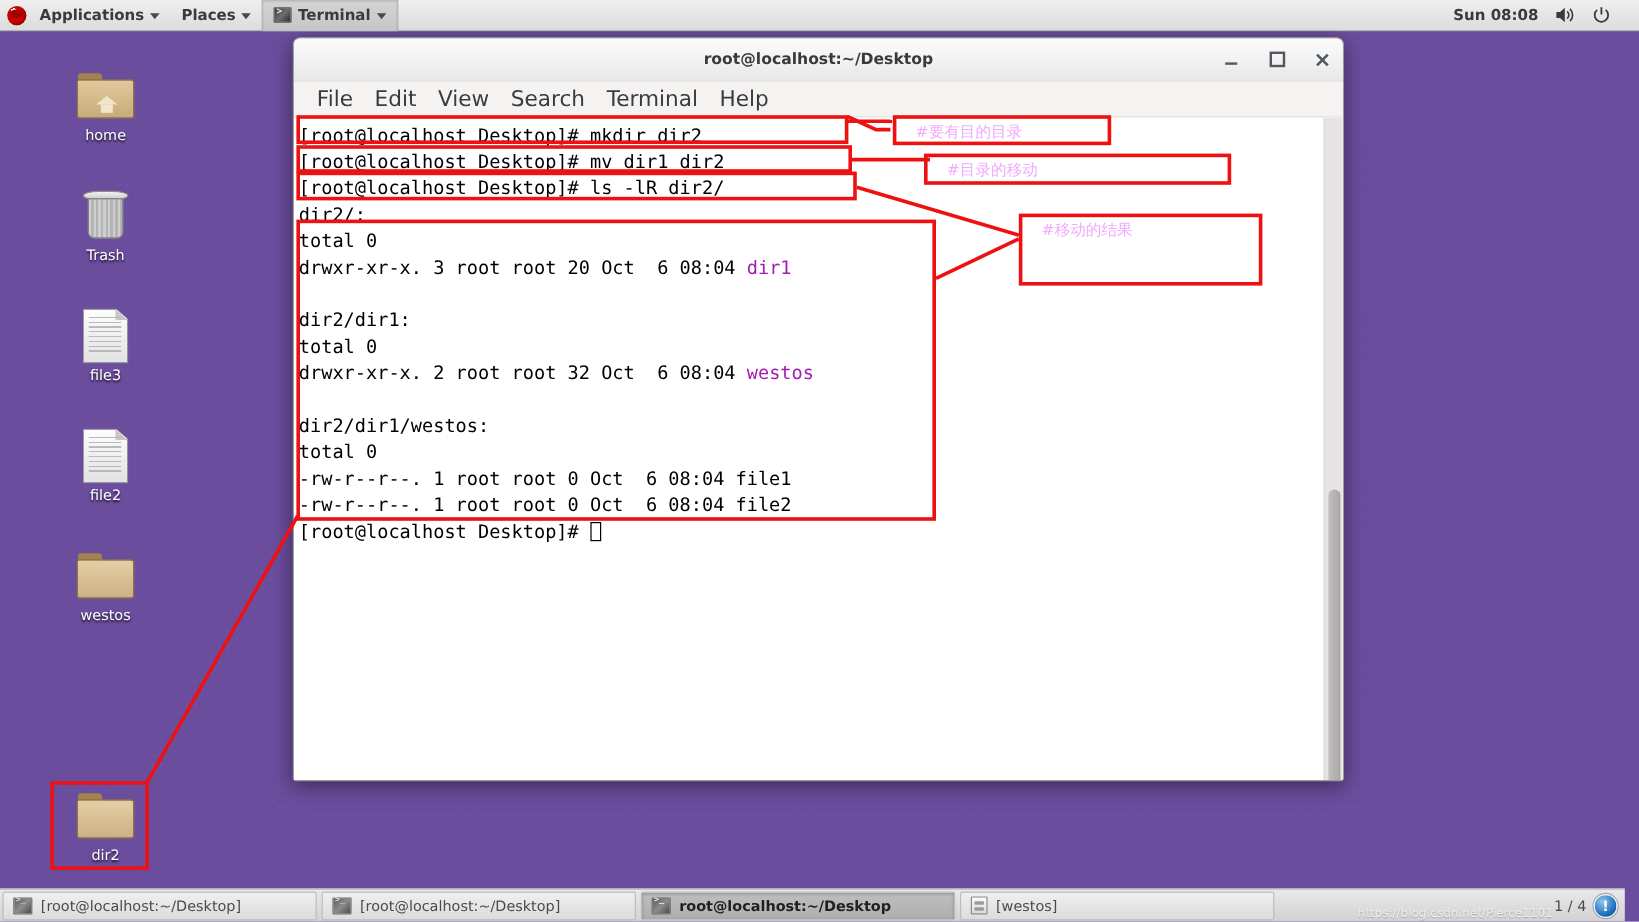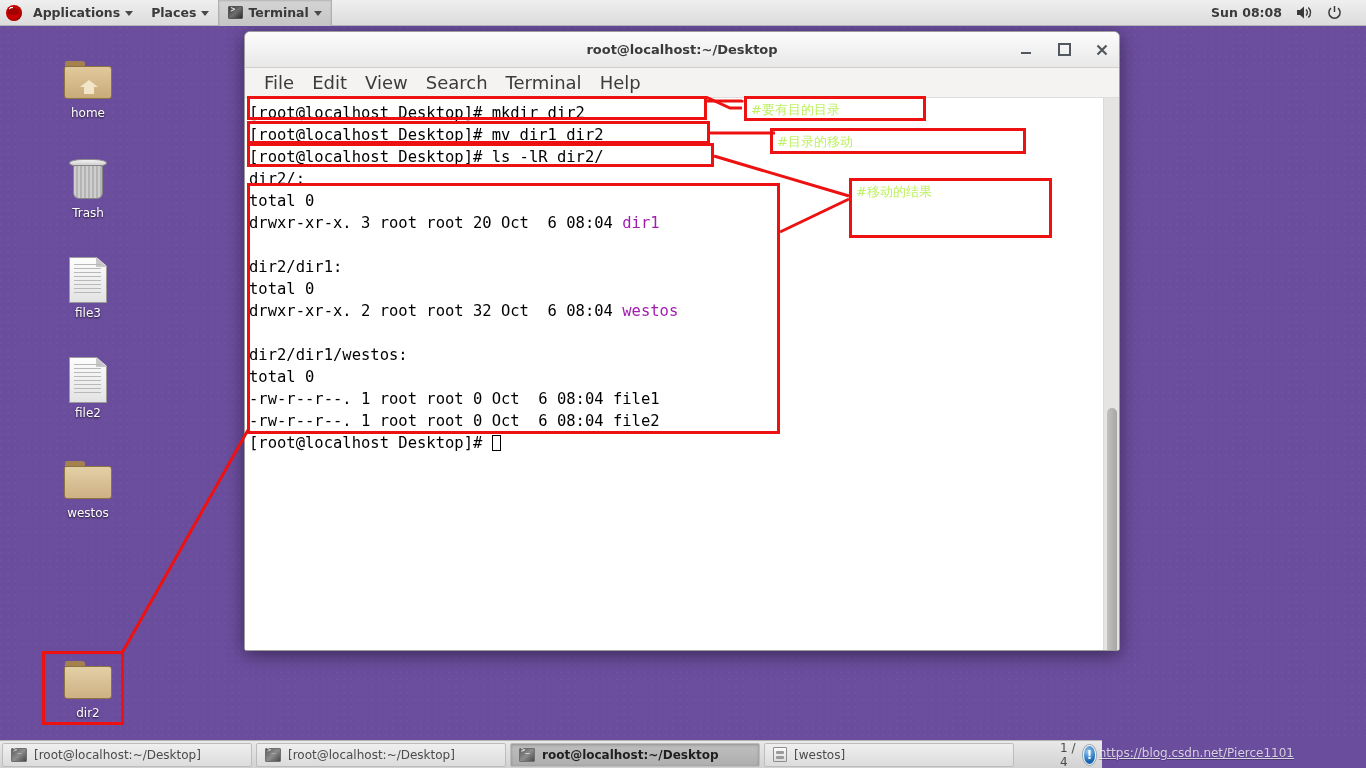--- a/index.html
+++ b/index.html
@@ -195,7 +195,7 @@
   }
   .anno-label {
     position:absolute; border:3px solid #ee1111; background:transparent;
-    color:#bef264; font-size:13px; padding:2px 4px;
+    color:#f0abfc; font-size:13px; padding:2px 16px;
     font-family:"DejaVu Sans","Liberation Sans",sans-serif;
     display:flex; align-items:flex-start;
   }

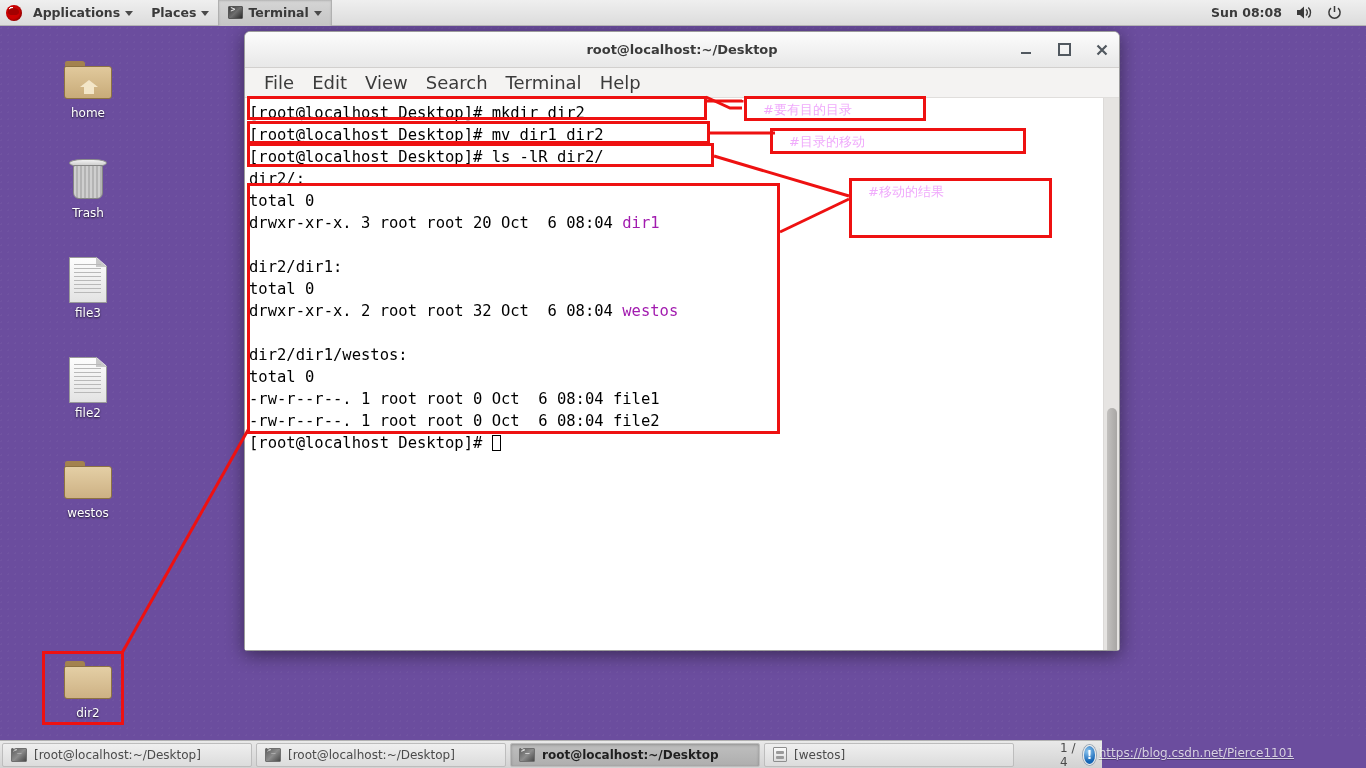--- a/index.html
+++ b/index.html
@@ -202,7 +202,7 @@
 
   
   #taskbar {
-    position:absolute; left:0; bottom:0; width:1102px; height:28px;
+    position:absolute; left:0; bottom:0; width:1354px; height:28px;
     background:linear-gradient(#e9e9e9,#d2d2d2);
     border-top:1px solid #b2b2b2;
     display:flex; align-items:center; z-index:60;

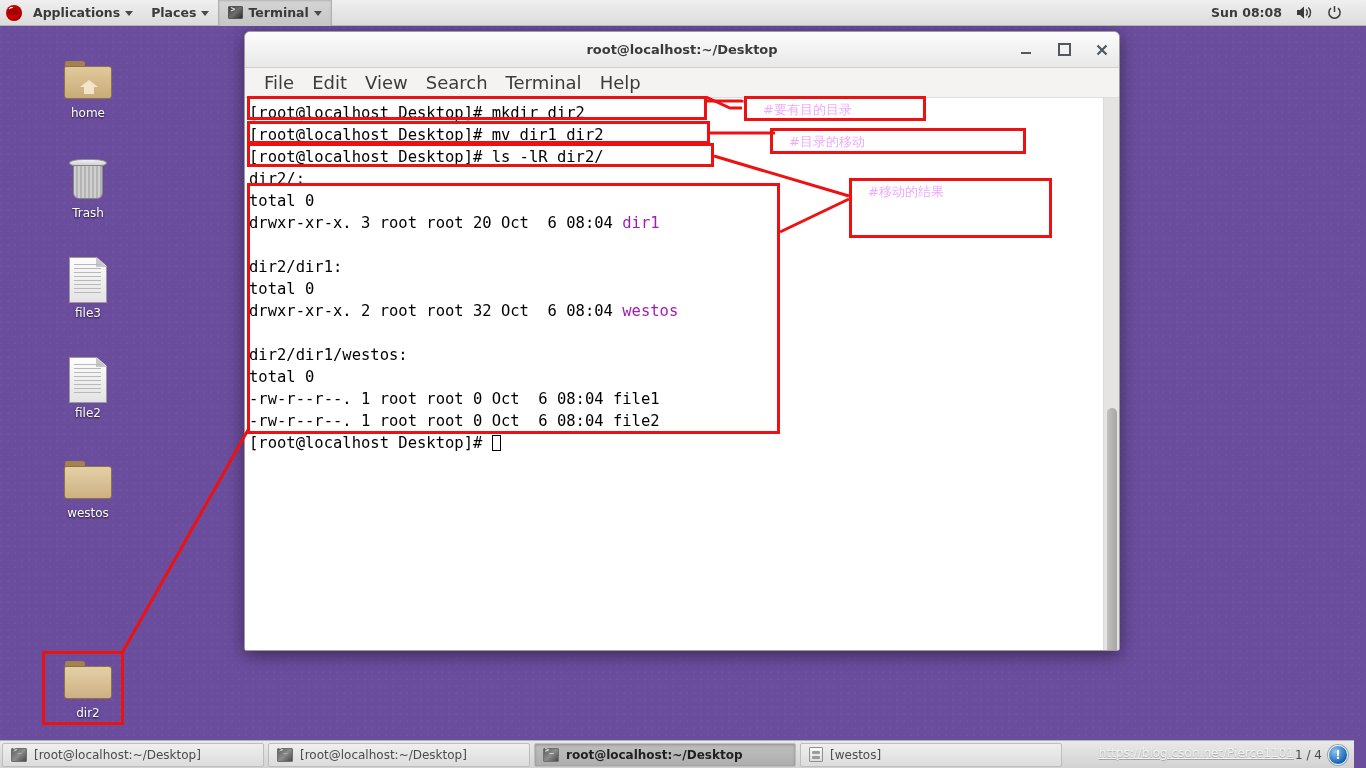--- a/index.html
+++ b/index.html
@@ -240,12 +240,11 @@
     margin-left:auto; display:flex; align-items:center; gap:6px; padding-right:6px;
   }
   #watermark {
-    position:absolute; right:72px; bottom:8px;
-    color:rgba(255,255,255,.75); font-size:12px;
+    position:absolute; right:72px; bottom:1px;
+    color:rgba(255,255,255,.75); font-size:10px;
     text-shadow:0 1px 1px rgba(0,0,0,.25);
     z-index:61; pointer-events:none;
     font-family:"DejaVu Sans","Liberation Sans",sans-serif;
-    text-decoration:underline;
   }
   #workspace-count { font-size:12px; color:#4b4b4b;margin-left:44px; }
   #blue-circle {

